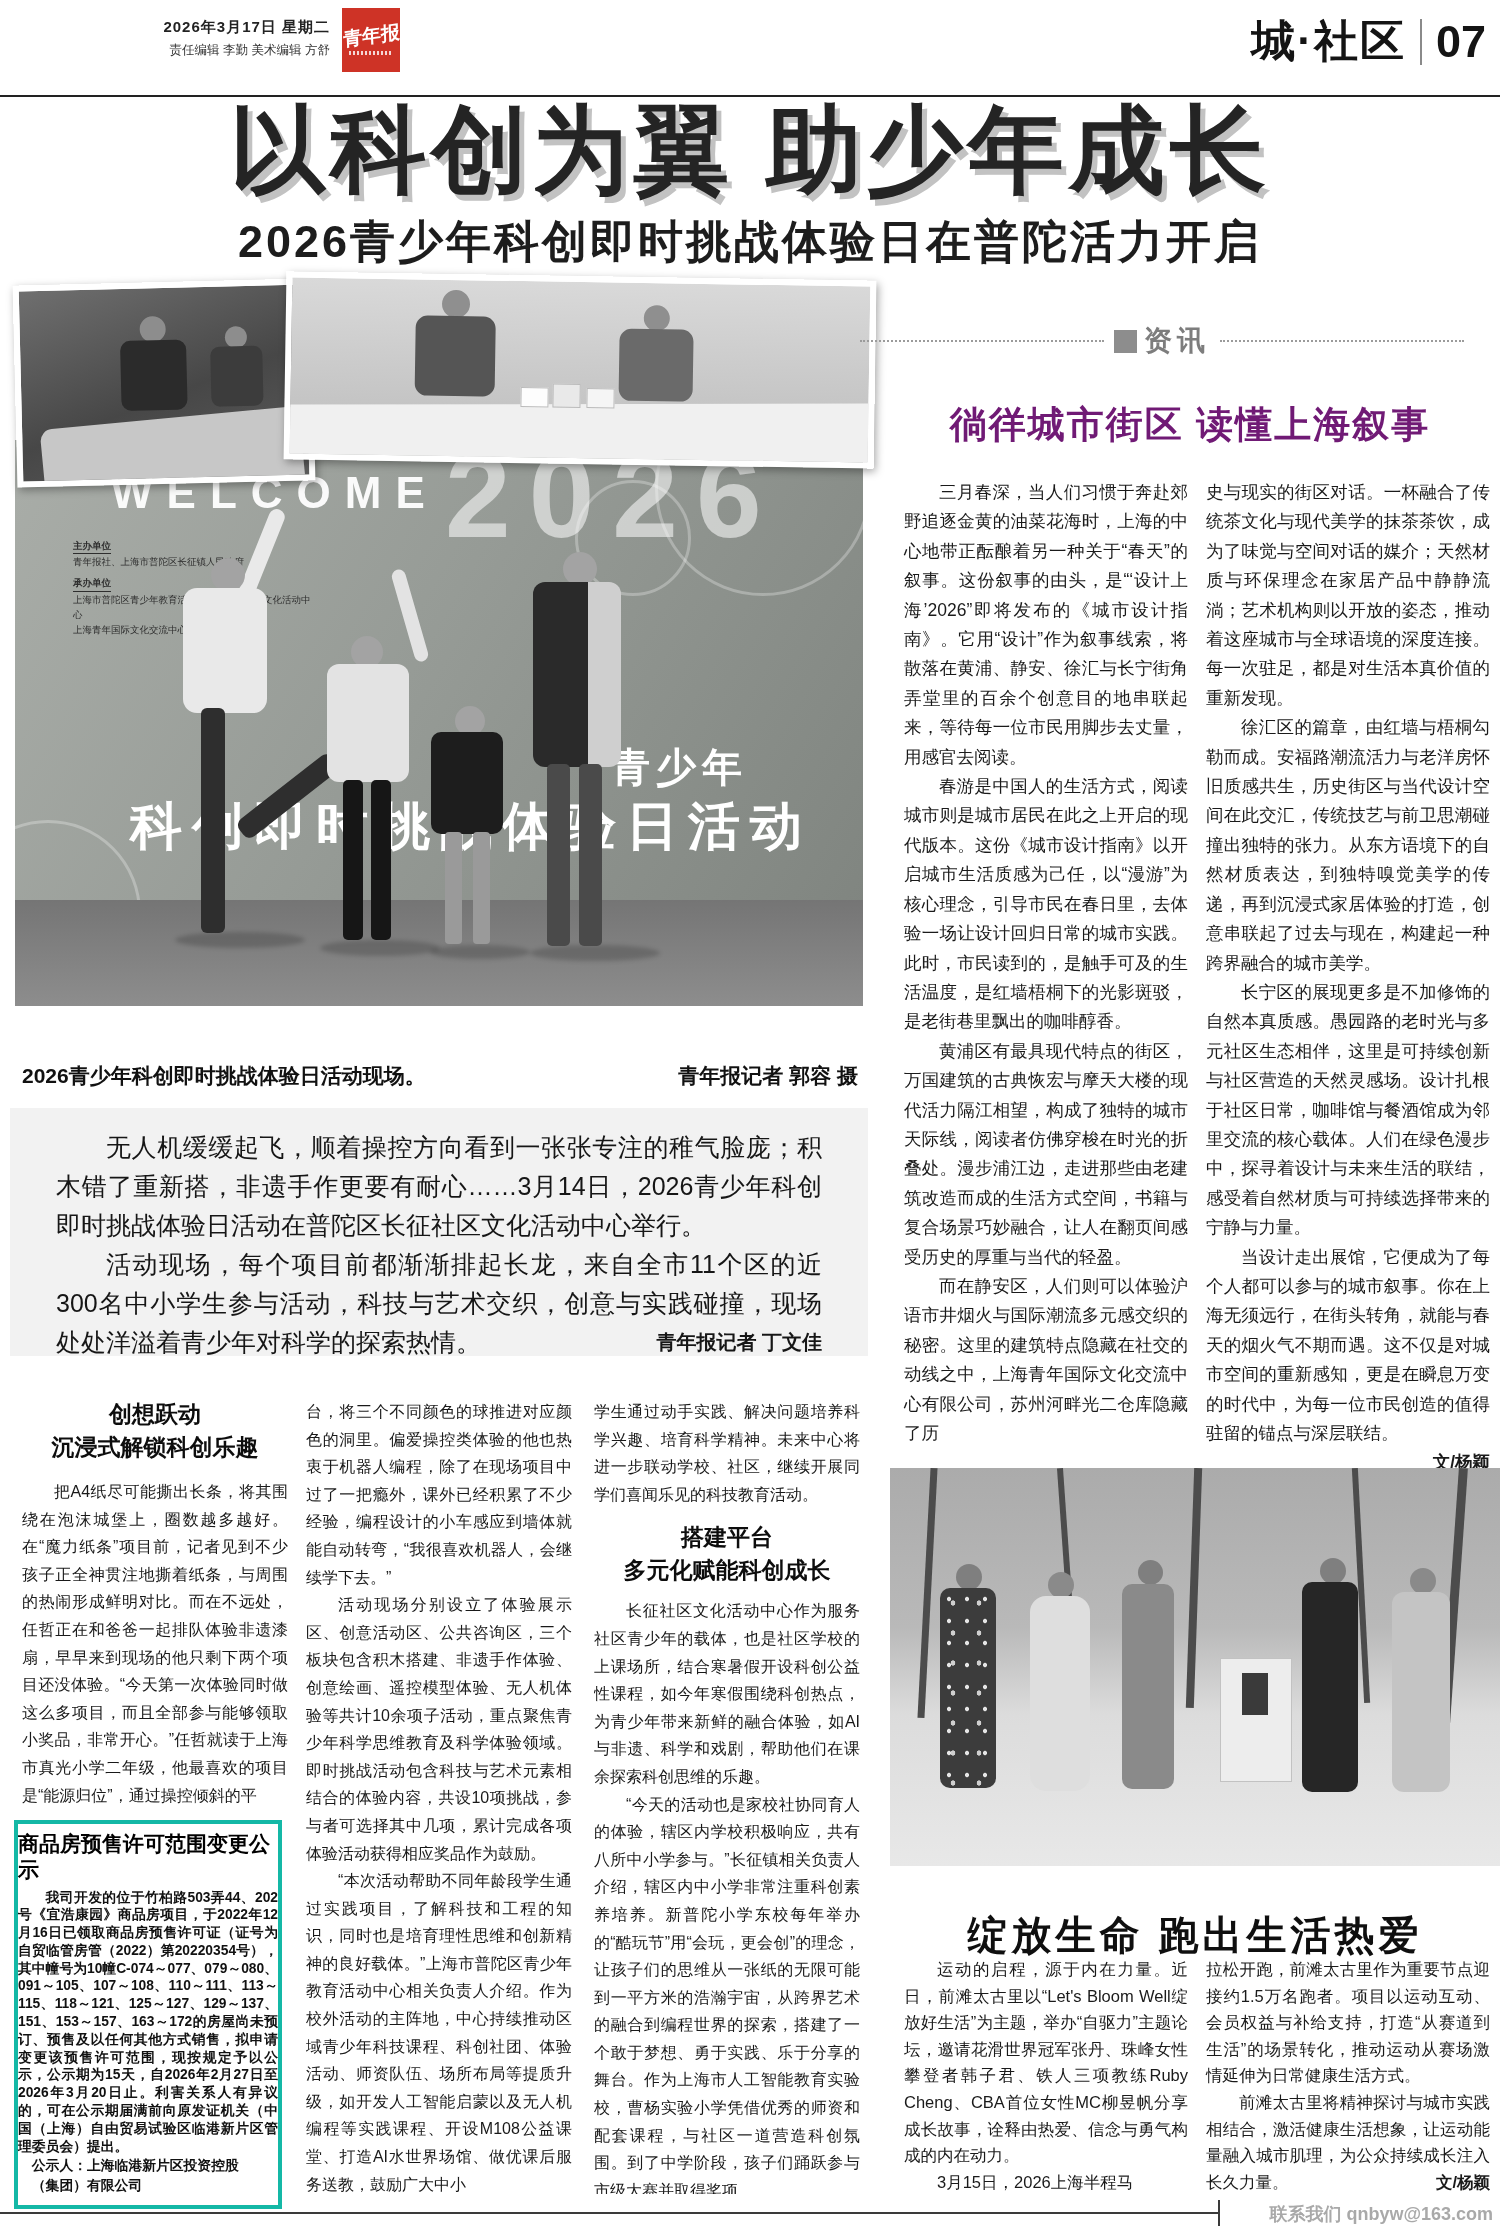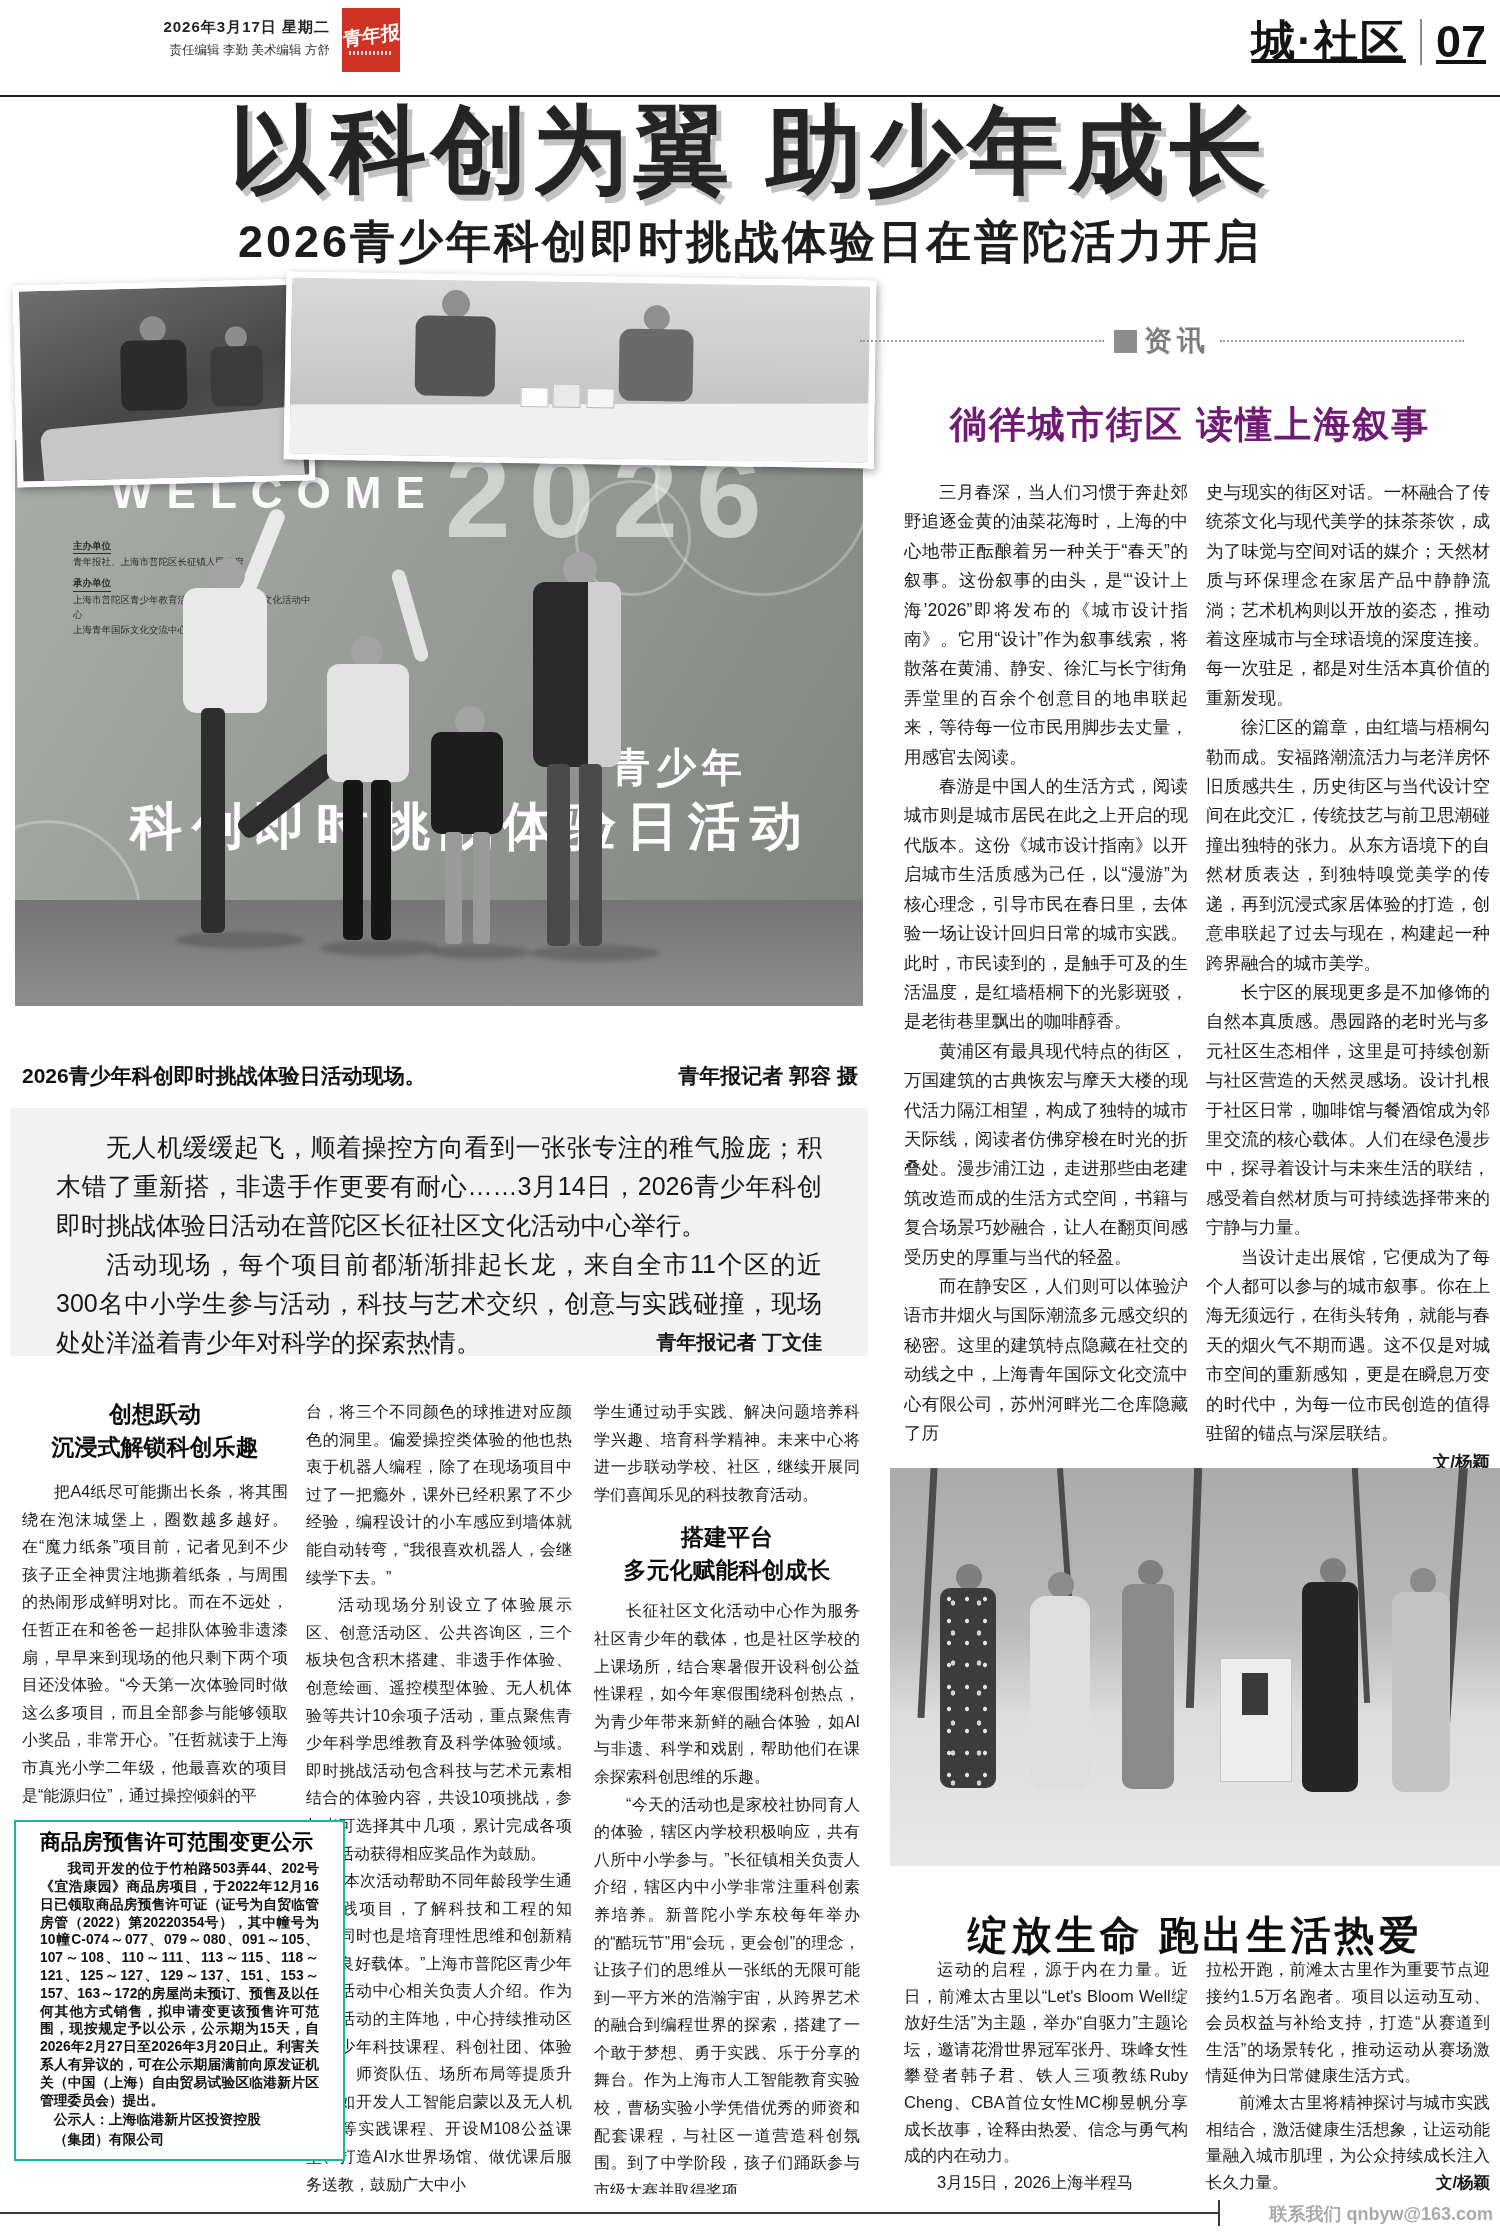--- a/index.html
+++ b/index.html
@@ -15,7 +15,7 @@
   .logo-text{color:#fff;font-size:19px;font-weight:bold;transform:rotate(-8deg) skewX(-6deg);line-height:1;}
   .logo-strip{margin-top:6px;width:44px;height:4px;
               background:repeating-linear-gradient(90deg,#ffffffcc 0 2px,transparent 2px 4px);}
-  .section-block{position:absolute;right:14px;top:12px;display:flex;align-items:center;gap:14px;text-decoration:underline;}
+  .section-block{position:absolute;right:14px;top:12px;display:flex;align-items:center;gap:14px;}
   .section-title{font-size:44px;font-weight:800;letter-spacing:2px;color:#141414;}
   .section-divider{width:2px;height:46px;background:#8a8a8a;}
   .page-number{font-size:45px;font-weight:800;color:#141414;}

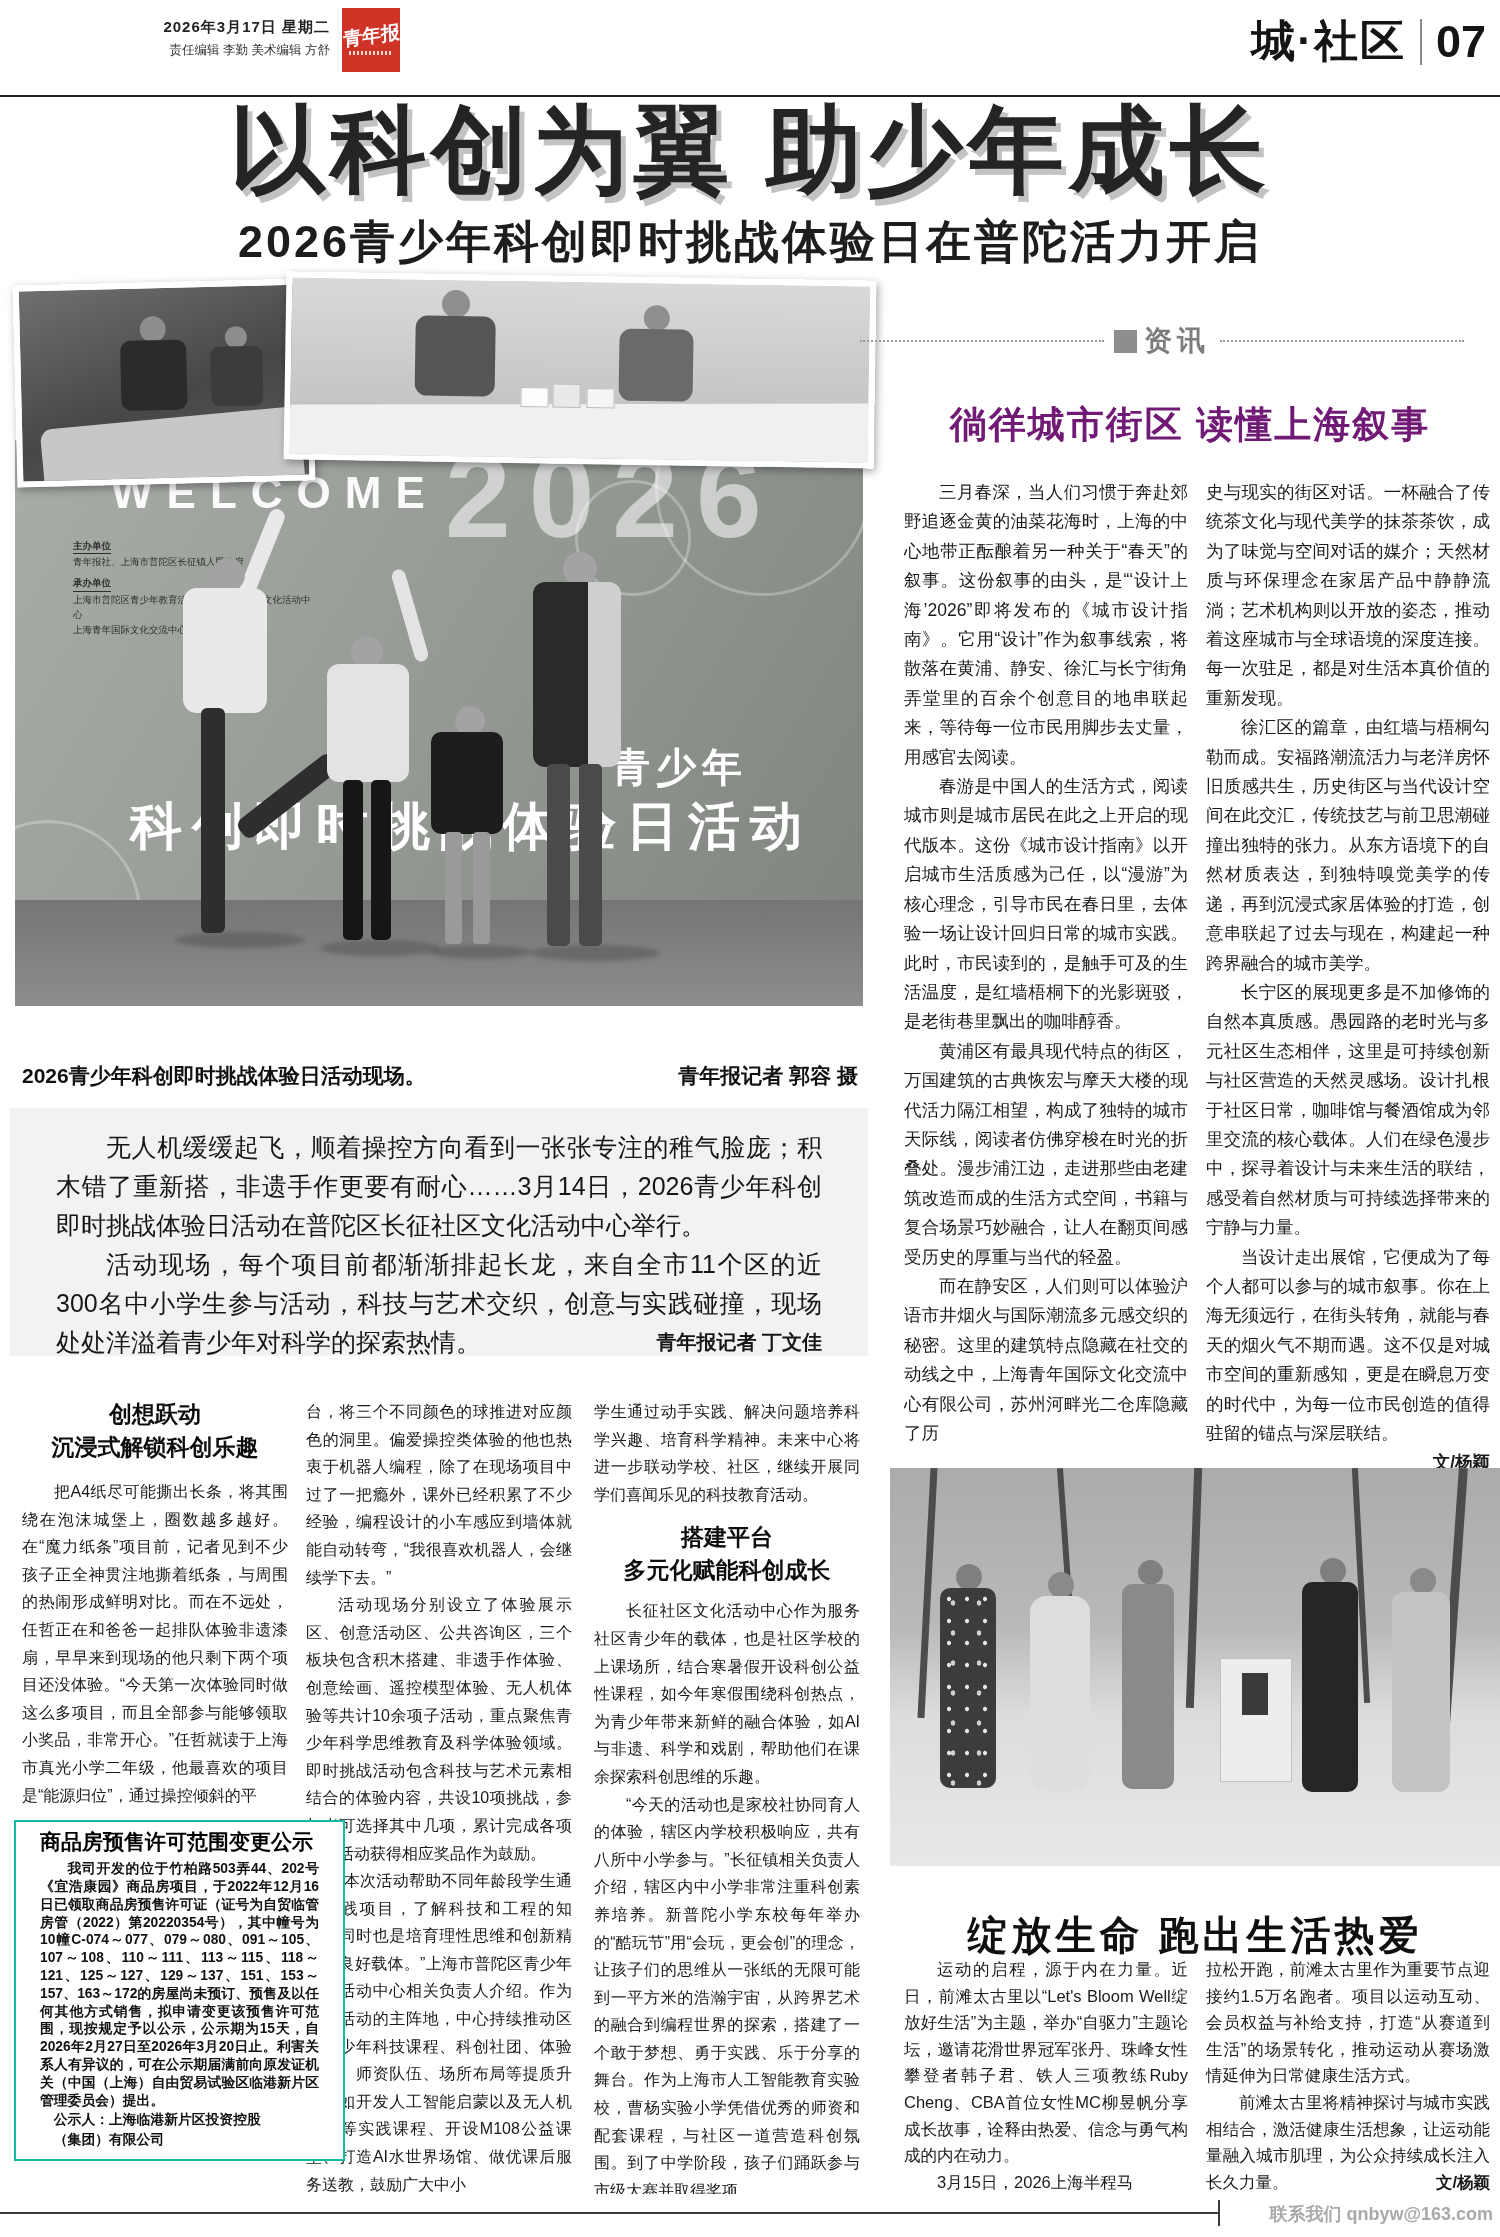--- a/index.html
+++ b/index.html
@@ -76,8 +76,8 @@
   .col-3 .sub-head{margin:13px 0 10px;}
 
   
-  .notice-box{position:absolute;left:14px;top:1820px;width:331px;border:2px solid #14b8a6;background:#fff;
-              padding:7px 24px 10px;box-sizing:border-box;}
+  .notice-box{position:absolute;left:14px;top:1820px;width:268px;border:4px solid #14b8a6;background:#fff;
+              padding:7px 0 10px;box-sizing:border-box;}
   .notice-title{font-size:21px;font-weight:800;color:#000;line-height:1.25;}
   .notice-body{margin:5px 0 0;font-size:13.8px;line-height:17.8px;font-weight:600;text-align:justify;
                color:#111;text-indent:2em;}

